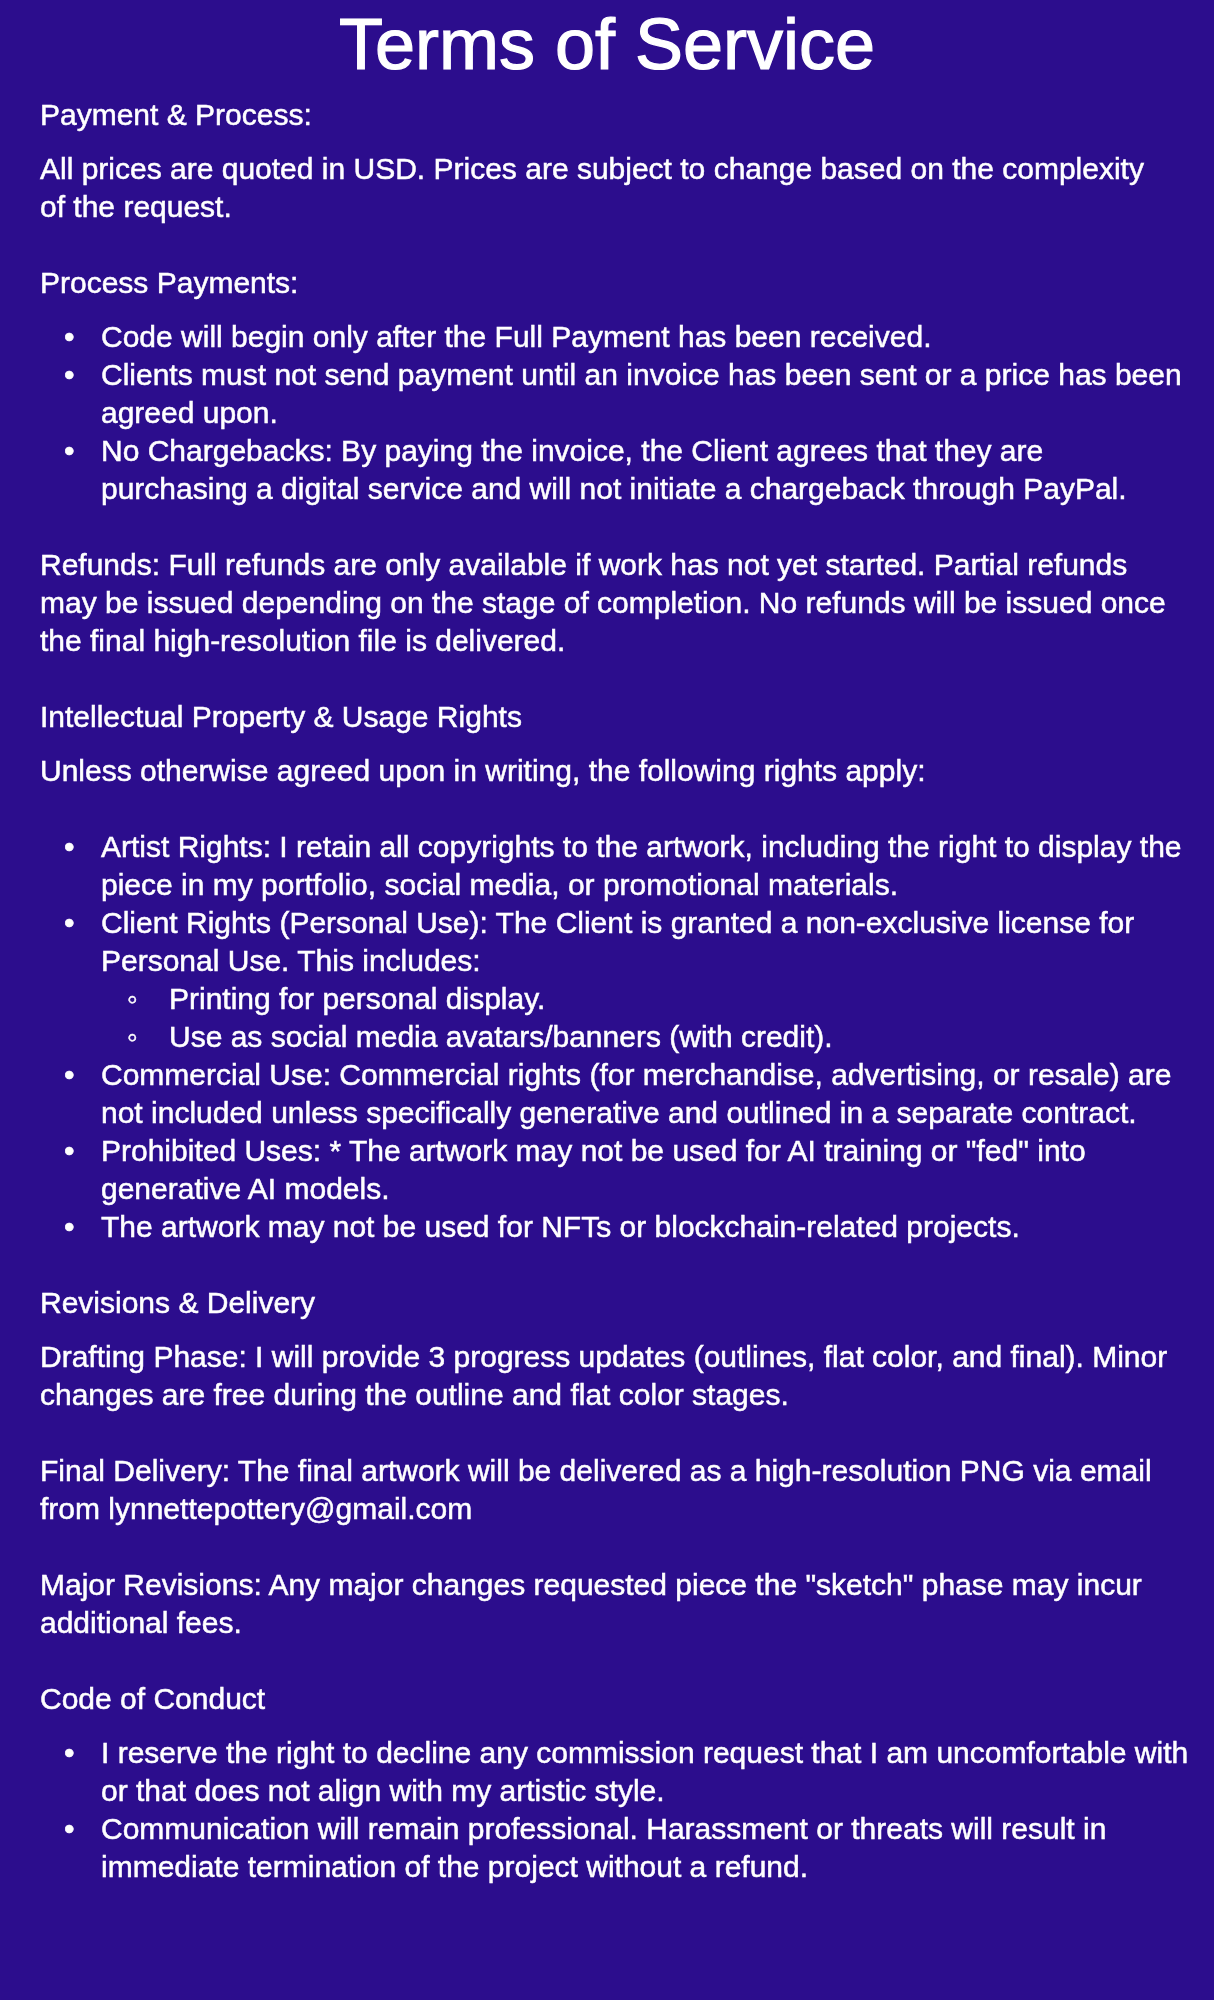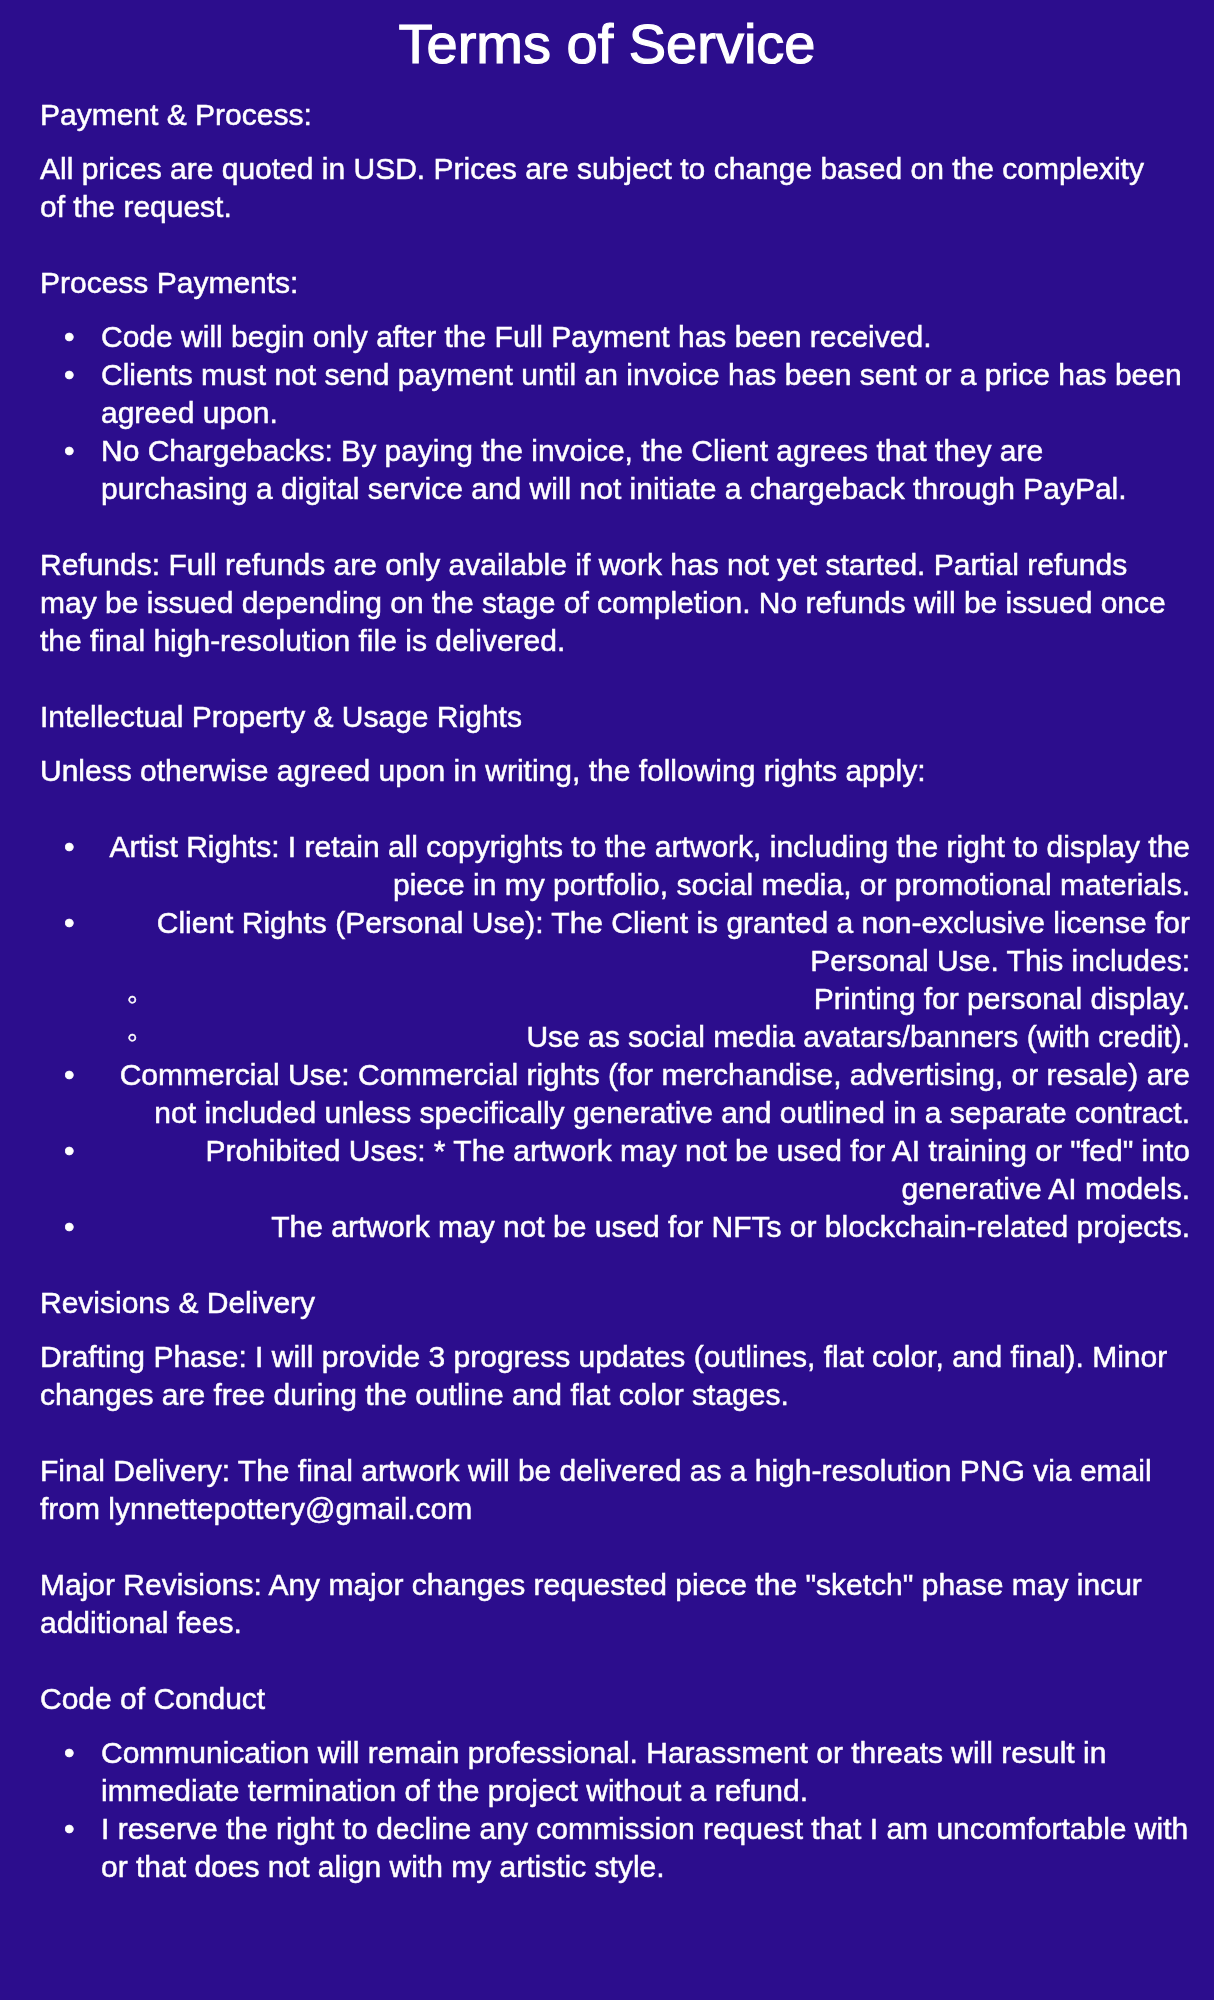--- a/index.html
+++ b/index.html
@@ -21,7 +21,7 @@
     line-height: 38px;
   }
   .title {
-    font-size: 56px;
+    font-size: 72px;
     line-height: 72px;
     font-weight: normal;
     -webkit-text-stroke: 1.2px #FFFFFF;

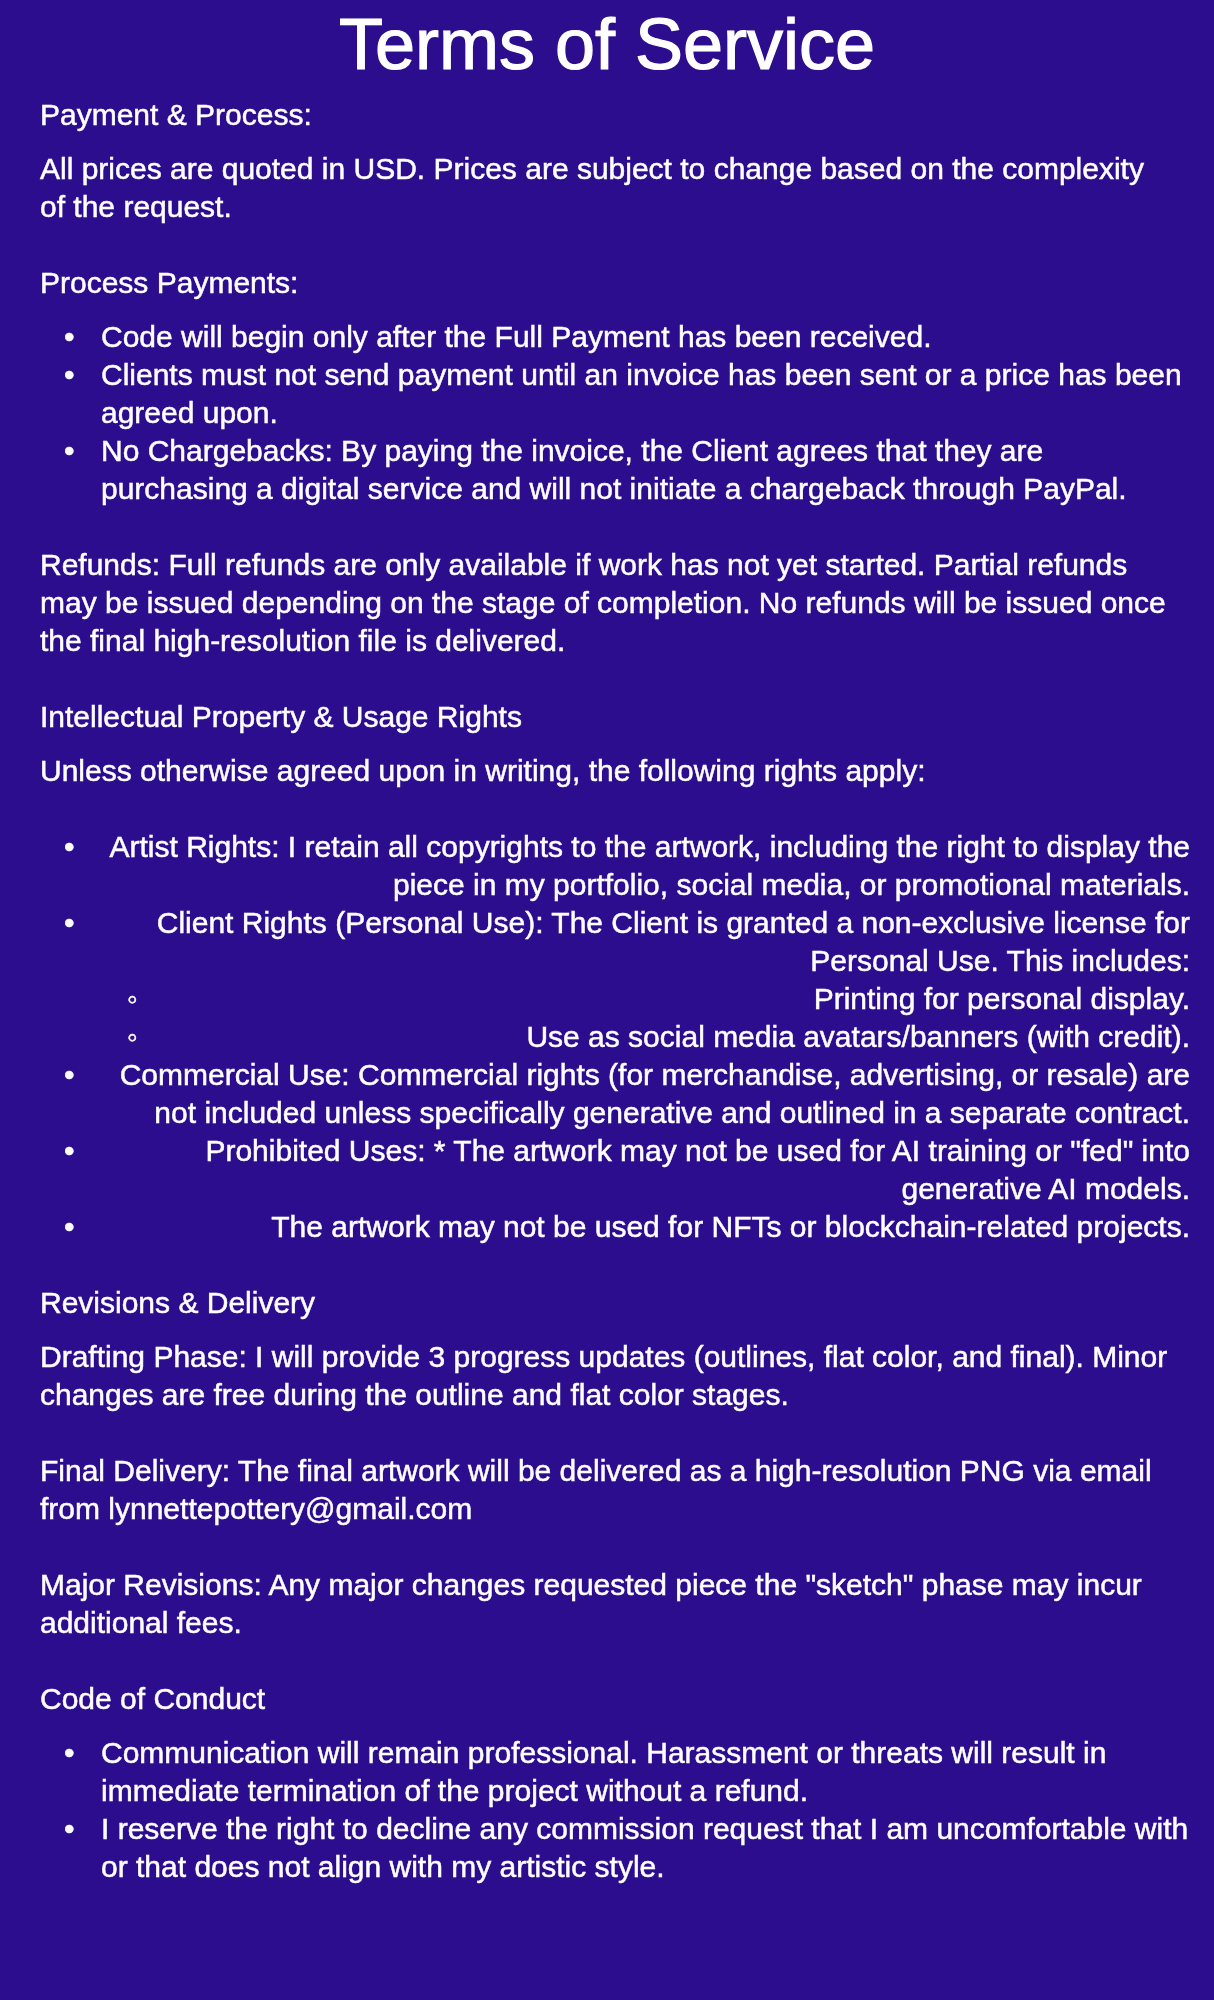--- a/index.html
+++ b/index.html
@@ -52,7 +52,7 @@
     left: 26px;
     top: 0;
   }
-  .gap-above { margin-top: 38px; text-align: right; }
+  .gap-above { margin-top: 38px; }
 </style>
 </head>
 <body>

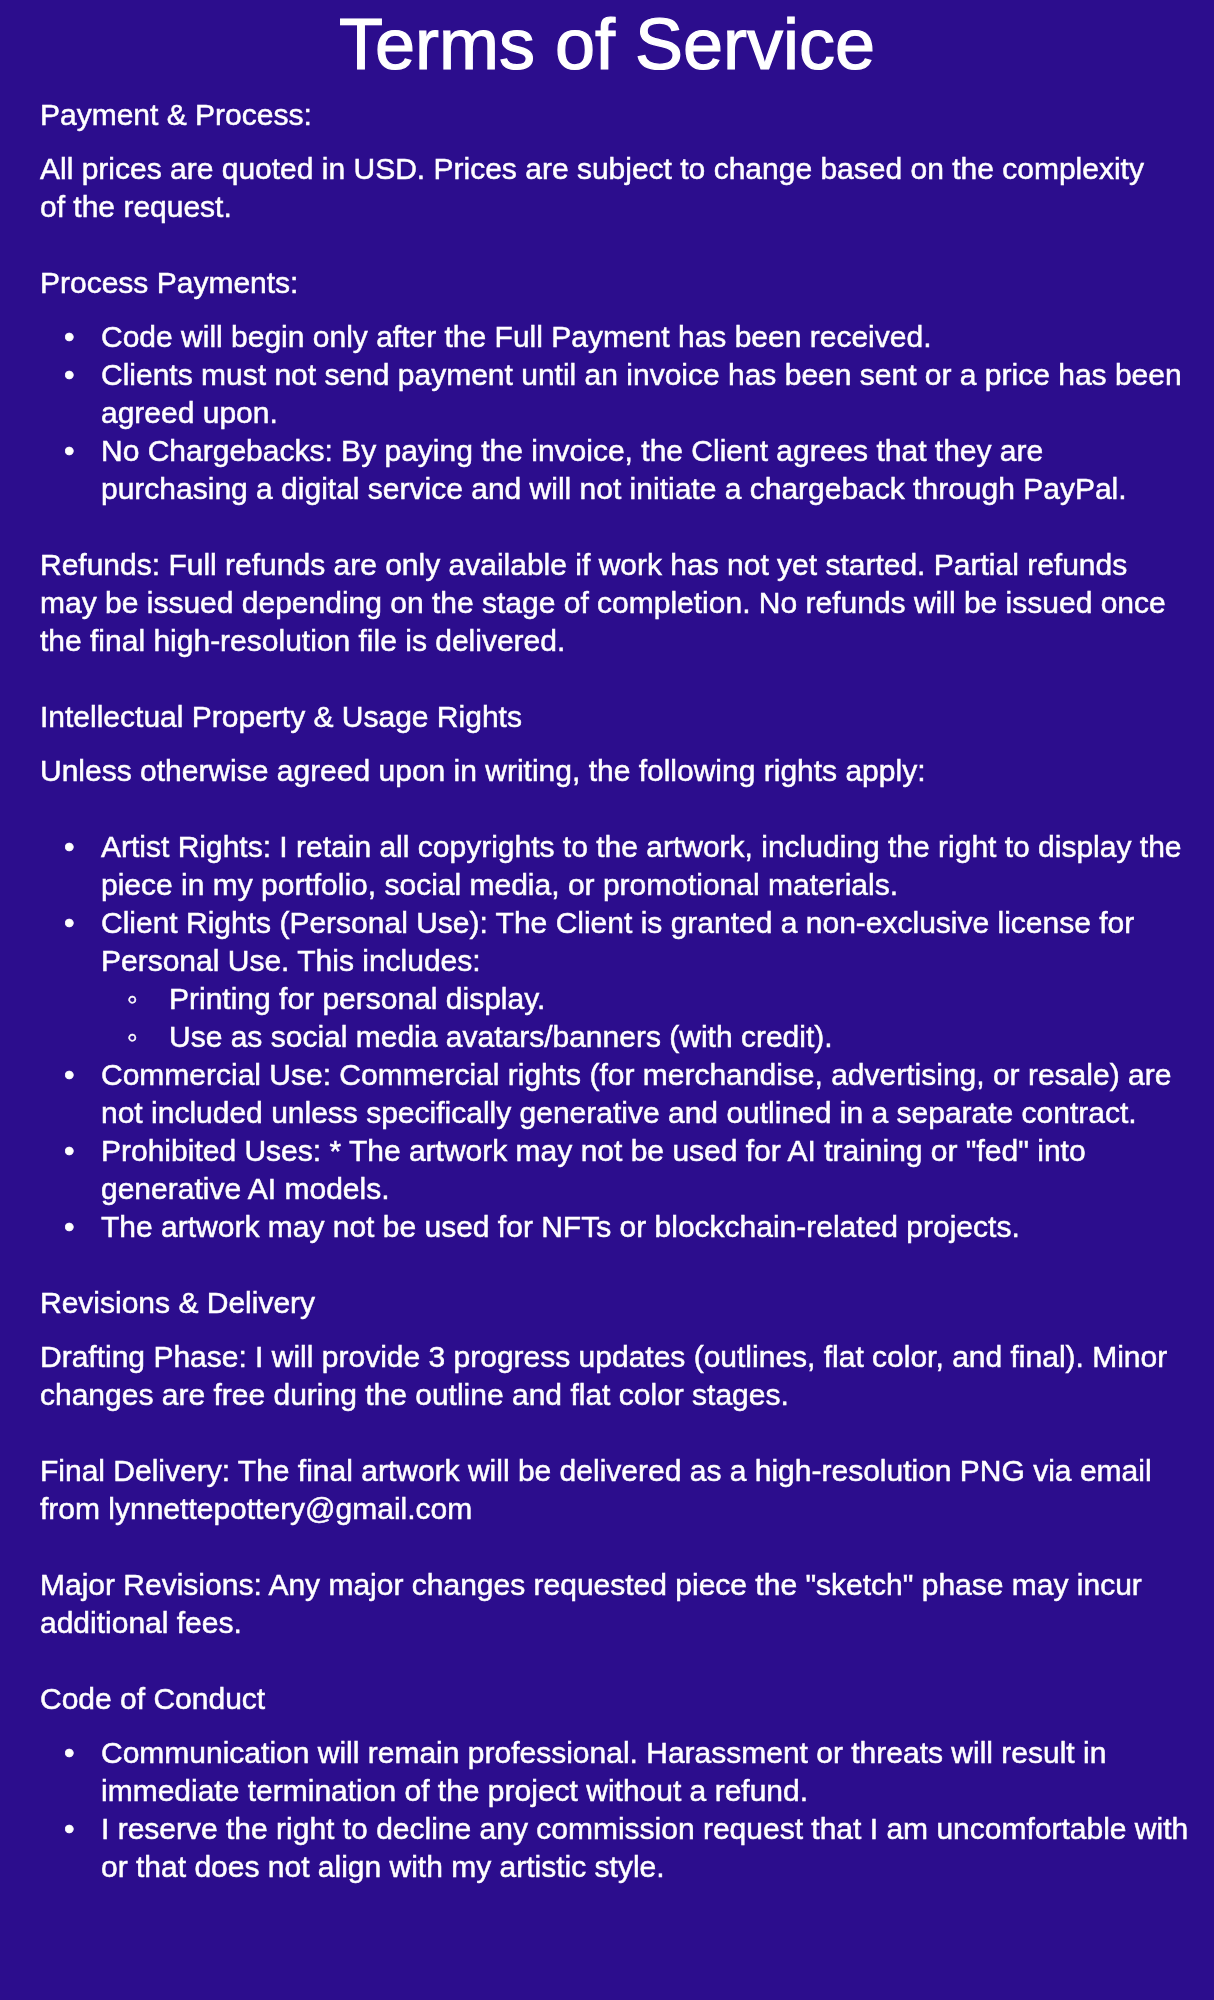--- a/index.html
+++ b/index.html
@@ -113,8 +113,8 @@
   <section class="block">
     <div class="line">Code of Conduct</div>
     <ul class="l1">
+      <li>I reserve the right to decline any commission request that I am uncomfortable with or that does not align with my artistic style.</li>
       <li>Communication will remain professional. Harassment or threats will result in immediate termination of the project without a refund.</li>
-      <li>I reserve the right to decline any commission request that I am uncomfortable with or that does not align with my artistic style.</li>
     </ul>
   </section>
 

